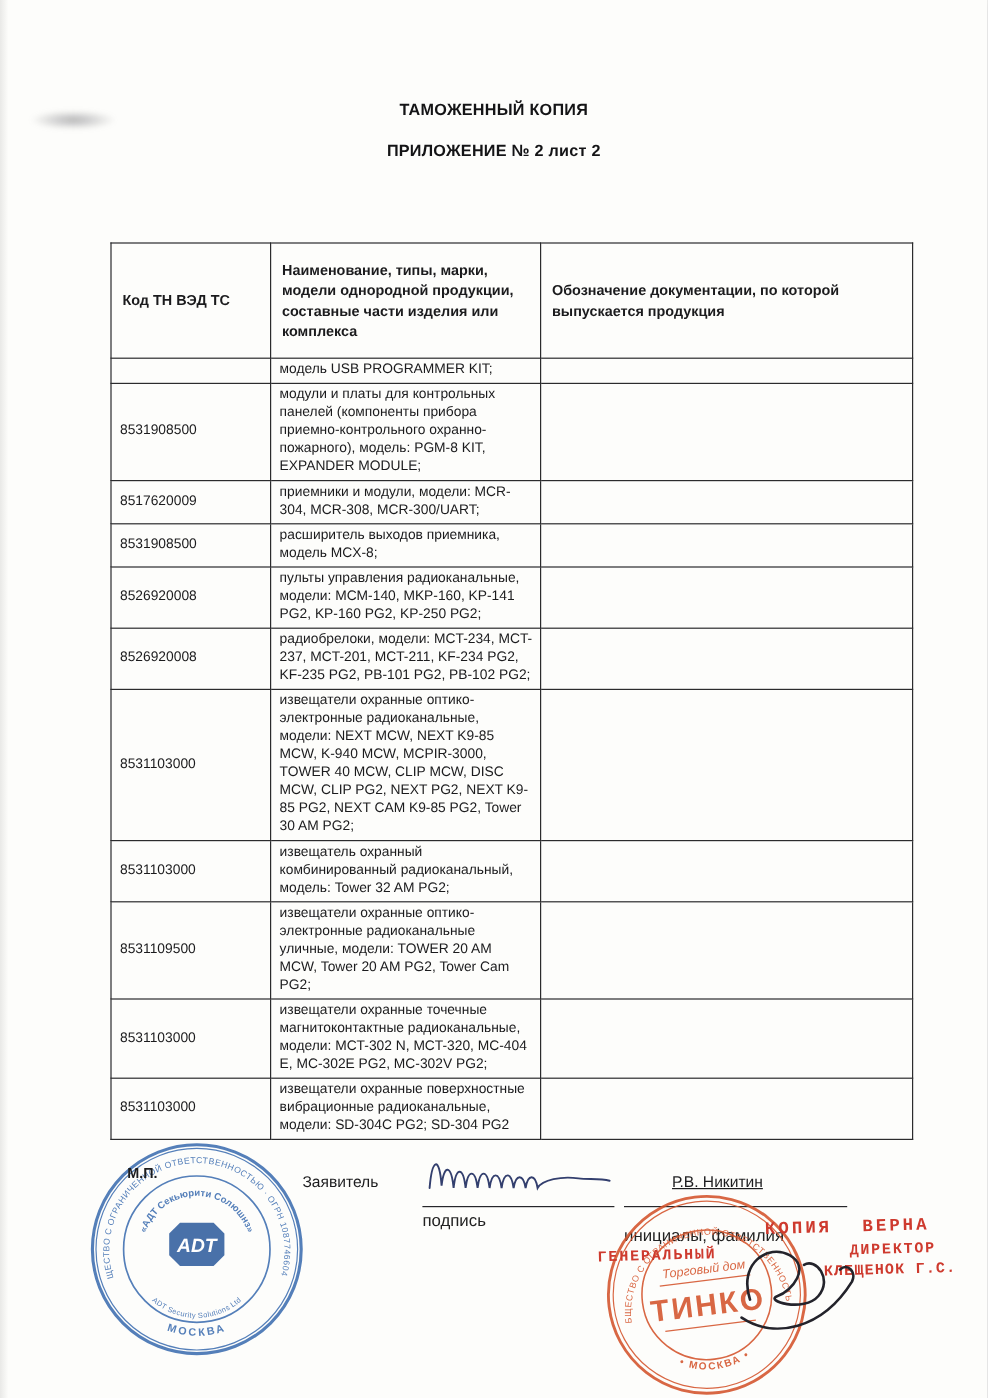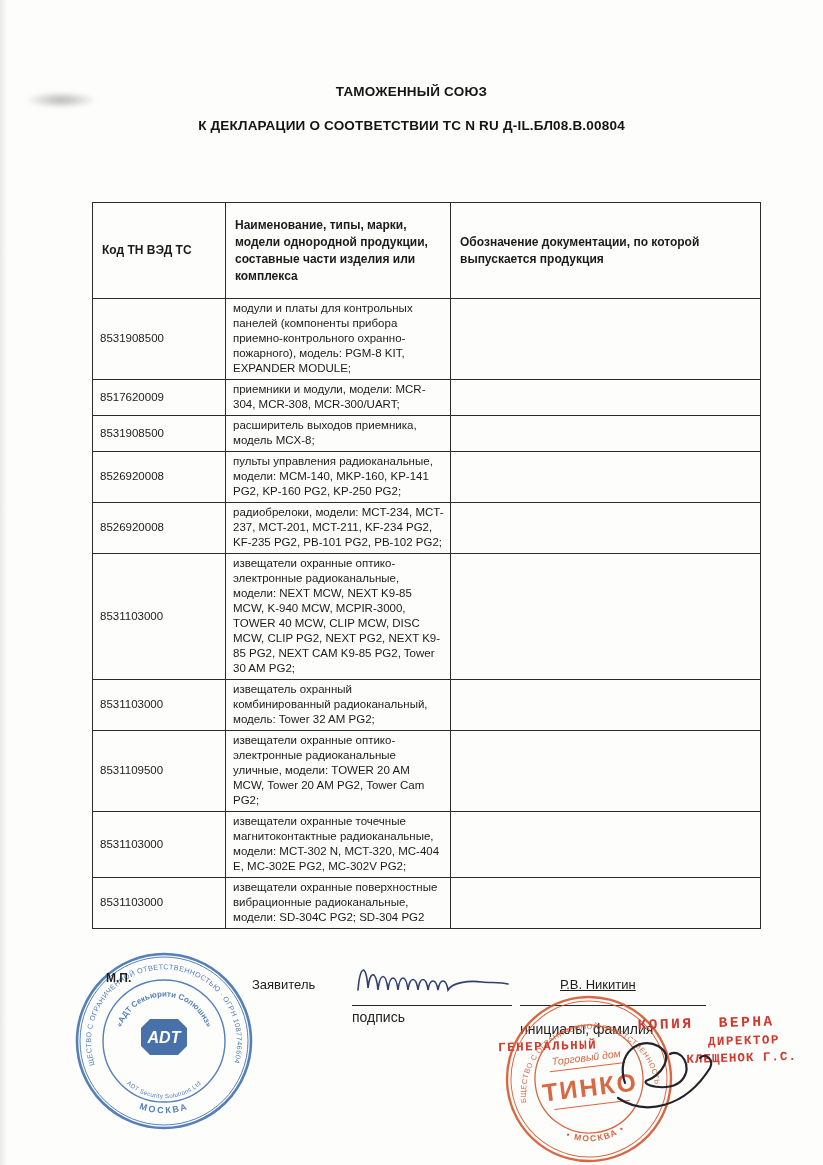--- a/index.html
+++ b/index.html
@@ -90,7 +90,7 @@
   <div class="scan-smudge"></div>
 
   <div class="titles">
-    <div class="title">ТАМОЖЕННЫЙ СОЮЗ</div>
+    <div class="title">ТАМОЖЕННЫЙ КОПИЯ</div>
     <div class="title">К ДЕКЛАРАЦИИ О СООТВЕТСТВИИ ТС N RU Д-IL.БЛ08.В.00804</div>
   </div>
 

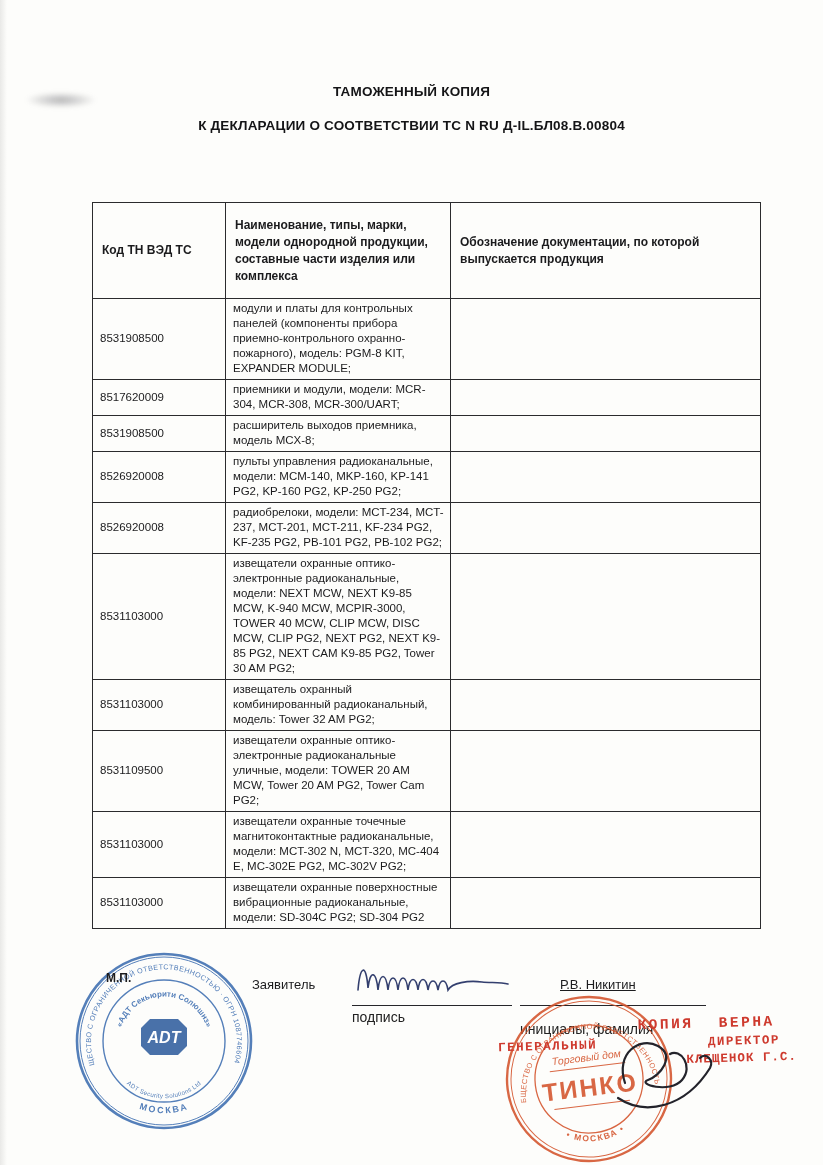--- a/index.html
+++ b/index.html
@@ -91,6 +91,7 @@
 
   <div class="titles">
     <div class="title">ТАМОЖЕННЫЙ КОПИЯ</div>
+    <div class="title">ПРИЛОЖЕНИЕ № 2 лист 2</div>
     <div class="title">К ДЕКЛАРАЦИИ О СООТВЕТСТВИИ ТС N RU Д-IL.БЛ08.В.00804</div>
   </div>
 

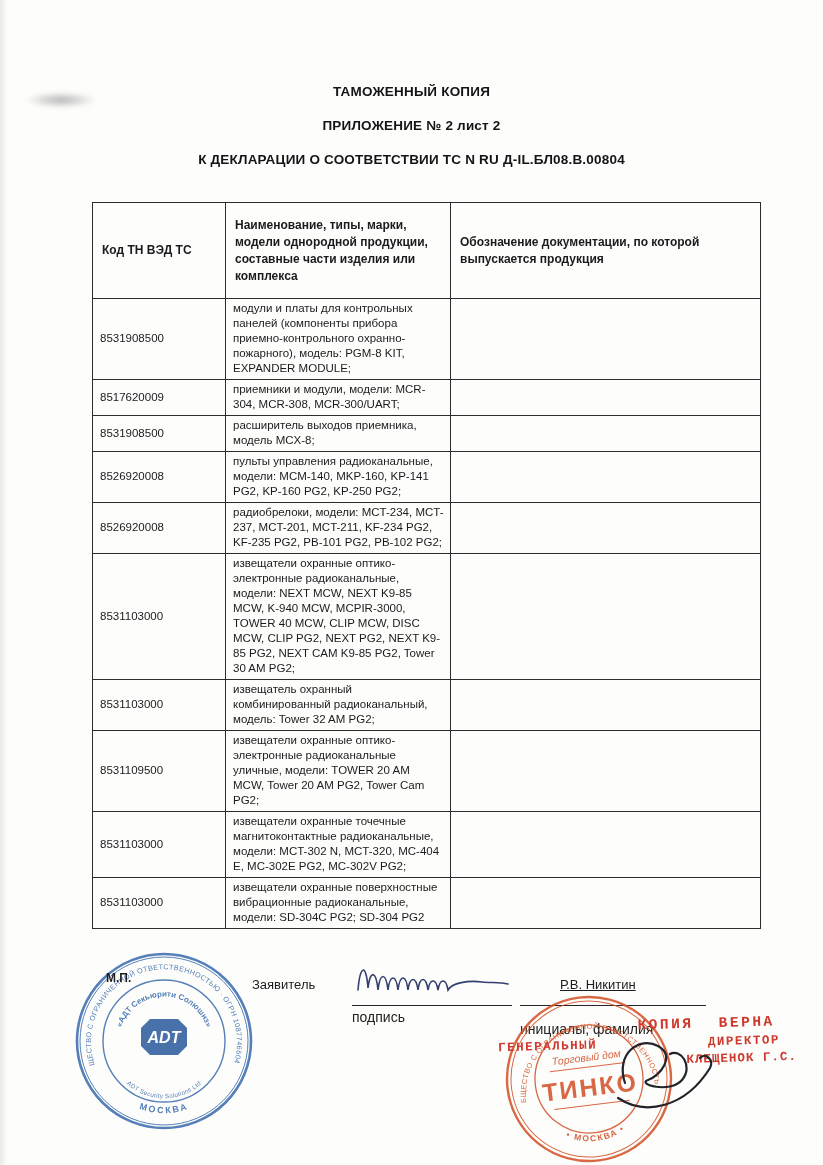--- a/index.html
+++ b/index.html
@@ -92,7 +92,6 @@
   <div class="titles">
     <div class="title">ТАМОЖЕННЫЙ КОПИЯ</div>
     <div class="title">ПРИЛОЖЕНИЕ № 2 лист 2</div>
-    <div class="title">К ДЕКЛАРАЦИИ О СООТВЕТСТВИИ ТС N RU Д-IL.БЛ08.В.00804</div>
   </div>
 
   <table class="doc-table">

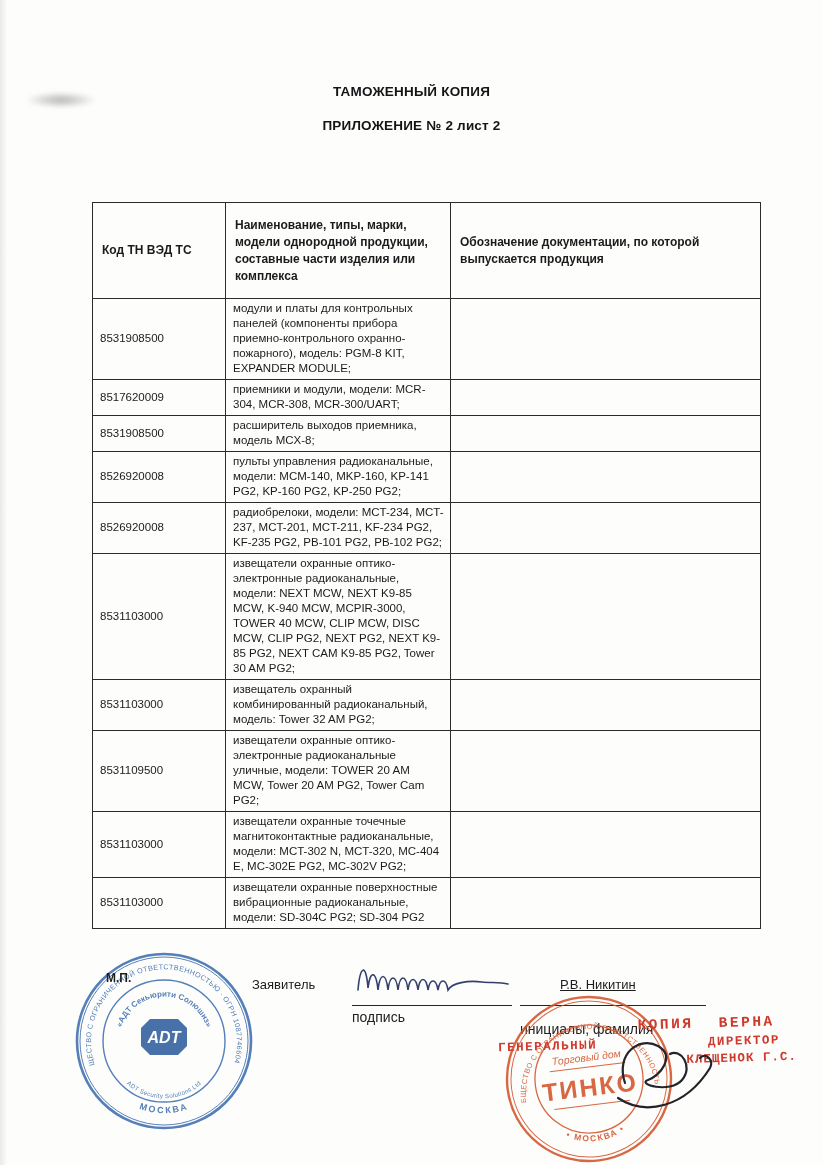--- a/index.html
+++ b/index.html
@@ -105,6 +105,11 @@
         <th>Код ТН ВЭД ТС</th>
         <th>Наименование, типы, марки, модели однородной продукции, составные части изделия или комплекса</th>
         <th>Обозначение документации, по которой выпускается продукция</th>
+      </tr>
+      <tr>
+        <td class="code-cell"></td>
+        <td>модель USB PROGRAMMER KIT;</td>
+        <td></td>
       </tr>
       <tr>
         <td class="code-cell">8531908500</td>

